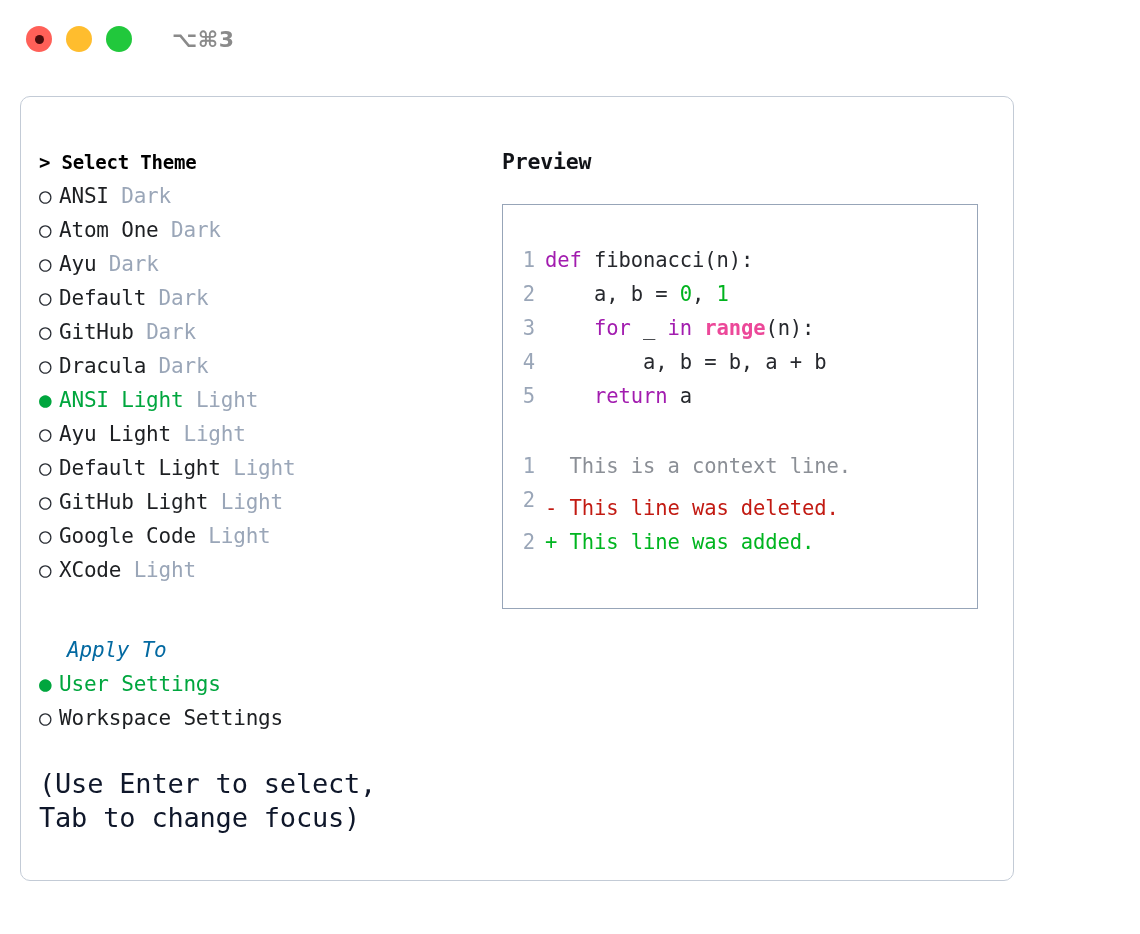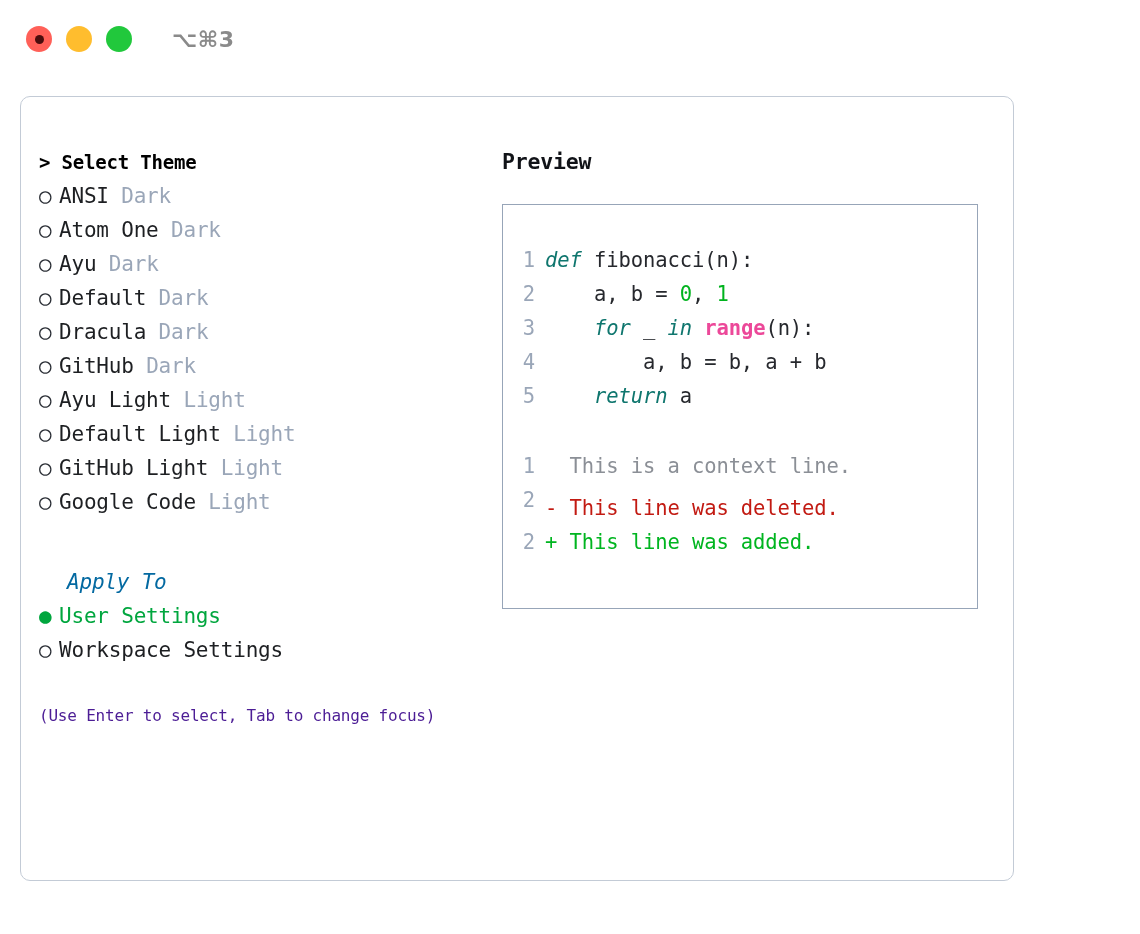--- a/index.html
+++ b/index.html
@@ -175,7 +175,7 @@
   }
   .code-text { white-space: pre; }
 
-  .tok-kw   { color: #0f766e; font-style: italic; }
+  .tok-kw   { color: #a21caf; }
   .tok-fn   { color: #ec4899; font-weight: bold; }
   .tok-num  { color: #00b31e; }
   .tok-id   { color: #26282d; }

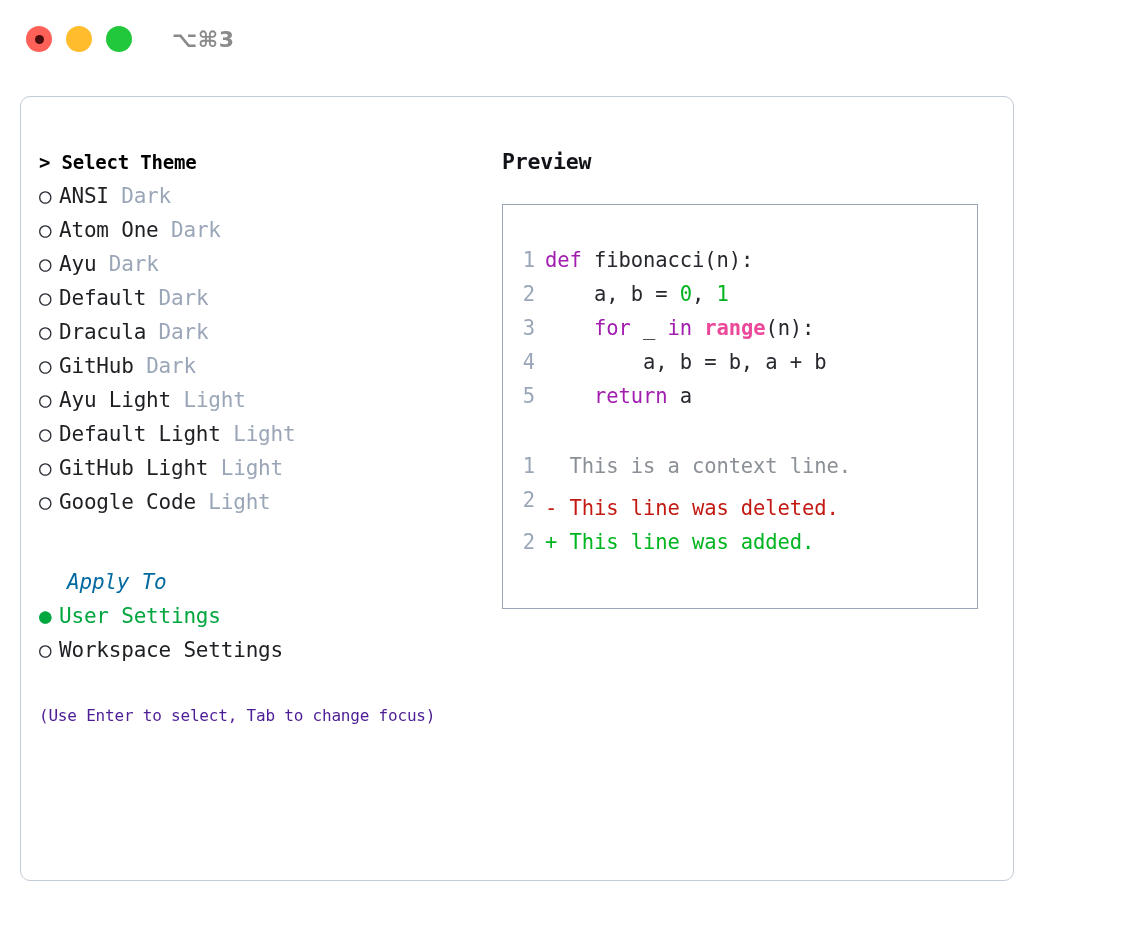--- a/index.html
+++ b/index.html
@@ -213,8 +213,8 @@
         <div class="theme-row"><span class="bullet off">○</span><span class="theme-name">Atom One</span> <span class="theme-kind">Dark</span></div>
         <div class="theme-row"><span class="bullet off">○</span><span class="theme-name">Ayu</span> <span class="theme-kind">Dark</span></div>
         <div class="theme-row"><span class="bullet off">○</span><span class="theme-name">Default</span> <span class="theme-kind">Dark</span></div>
+        <div class="theme-row"><span class="bullet off">○</span><span class="theme-name">GitHub</span> <span class="theme-kind">Dark</span></div>
         <div class="theme-row"><span class="bullet off">○</span><span class="theme-name">Dracula</span> <span class="theme-kind">Dark</span></div>
-        <div class="theme-row"><span class="bullet off">○</span><span class="theme-name">GitHub</span> <span class="theme-kind">Dark</span></div>
         <div class="theme-row"><span class="bullet off">○</span><span class="theme-name">Ayu Light</span> <span class="theme-kind">Light</span></div>
         <div class="theme-row"><span class="bullet off">○</span><span class="theme-name">Default Light</span> <span class="theme-kind">Light</span></div>
         <div class="theme-row"><span class="bullet off">○</span><span class="theme-name">GitHub Light</span> <span class="theme-kind">Light</span></div>

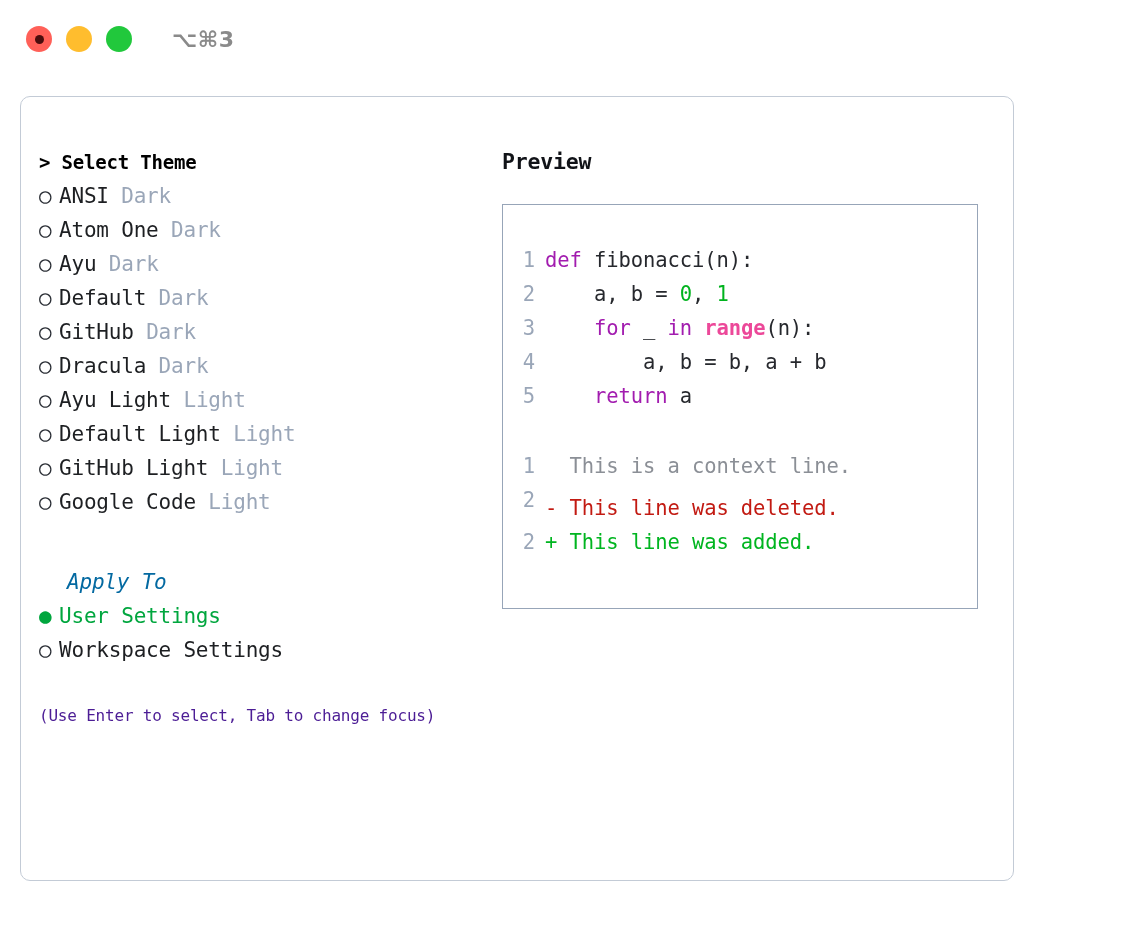--- a/index.html
+++ b/index.html
@@ -215,6 +215,7 @@
         <div class="theme-row"><span class="bullet off">○</span><span class="theme-name">Default</span> <span class="theme-kind">Dark</span></div>
         <div class="theme-row"><span class="bullet off">○</span><span class="theme-name">GitHub</span> <span class="theme-kind">Dark</span></div>
         <div class="theme-row"><span class="bullet off">○</span><span class="theme-name">Dracula</span> <span class="theme-kind">Dark</span></div>
+        <div class="theme-row selected"><span class="bullet on">●</span><span class="theme-name">ANSI Light</span> <span class="theme-kind">Light</span></div>
         <div class="theme-row"><span class="bullet off">○</span><span class="theme-name">Ayu Light</span> <span class="theme-kind">Light</span></div>
         <div class="theme-row"><span class="bullet off">○</span><span class="theme-name">Default Light</span> <span class="theme-kind">Light</span></div>
         <div class="theme-row"><span class="bullet off">○</span><span class="theme-name">GitHub Light</span> <span class="theme-kind">Light</span></div>

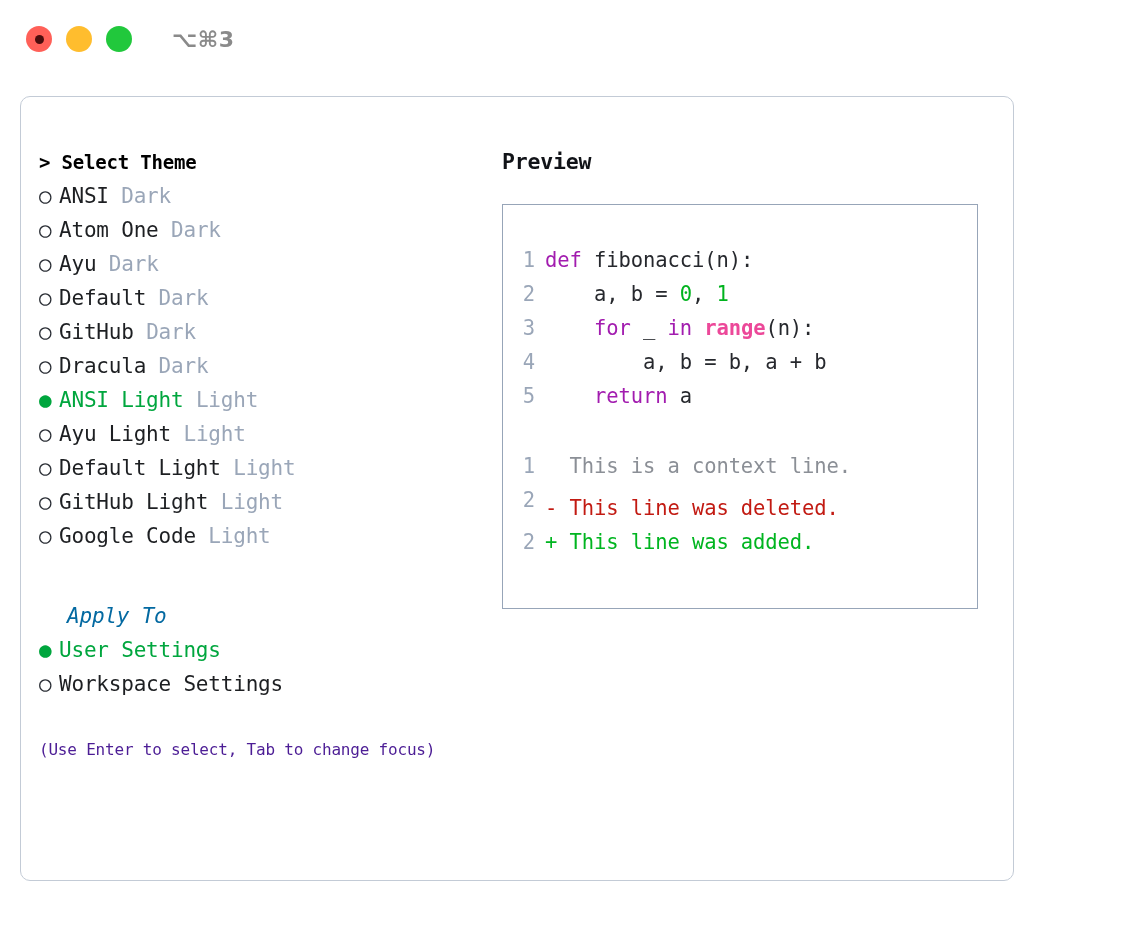--- a/index.html
+++ b/index.html
@@ -220,6 +220,7 @@
         <div class="theme-row"><span class="bullet off">○</span><span class="theme-name">Default Light</span> <span class="theme-kind">Light</span></div>
         <div class="theme-row"><span class="bullet off">○</span><span class="theme-name">GitHub Light</span> <span class="theme-kind">Light</span></div>
         <div class="theme-row"><span class="bullet off">○</span><span class="theme-name">Google Code</span> <span class="theme-kind">Light</span></div>
+        <div class="theme-row"><span class="bullet off">○</span><span class="theme-name">XCode</span> <span class="theme-kind">Light</span></div>
       </div>
 
       <div class="spacer-block"></div>

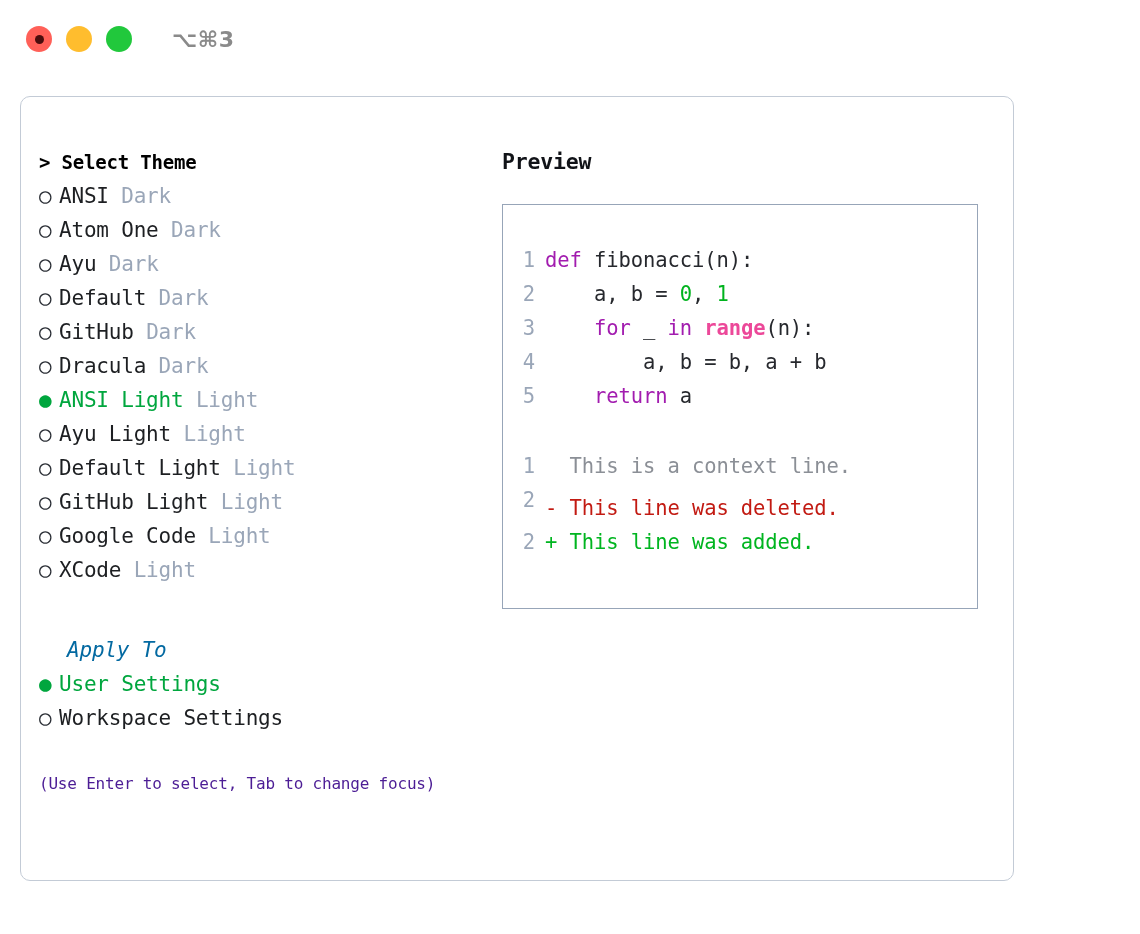--- a/index.html
+++ b/index.html
@@ -126,9 +126,9 @@
   .spacer-small { height: 32px; }
 
   .hint {
-    font-size: 16px;
-    line-height: 34px;
-    color: #4c1d95;
+    font-size: 27px;
+    line-height: 34px;
+    color: #0f172a;
     letter-spacing: -0.2px;
     width: 400px;
   }

